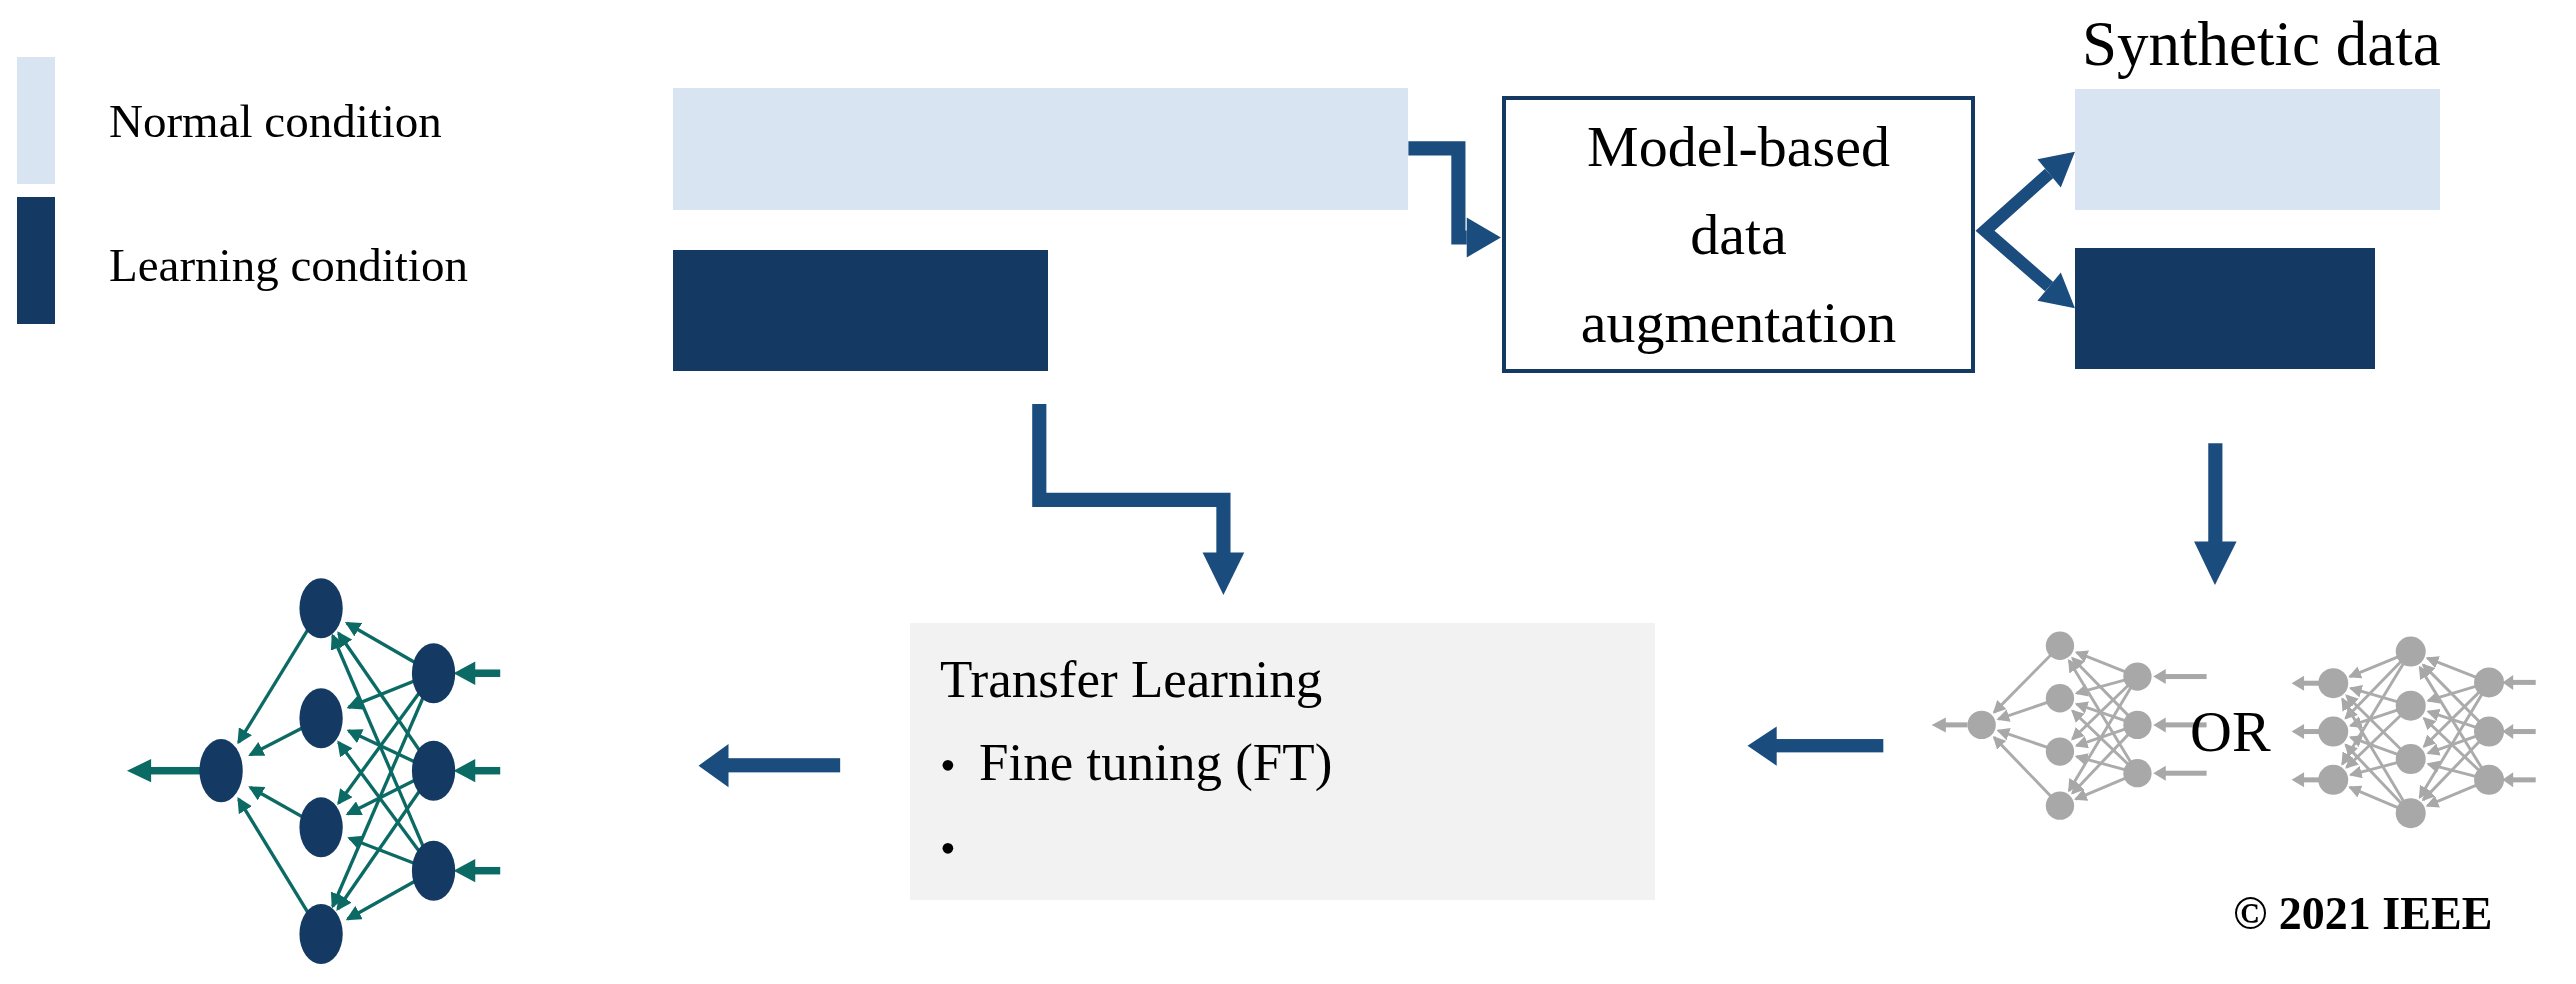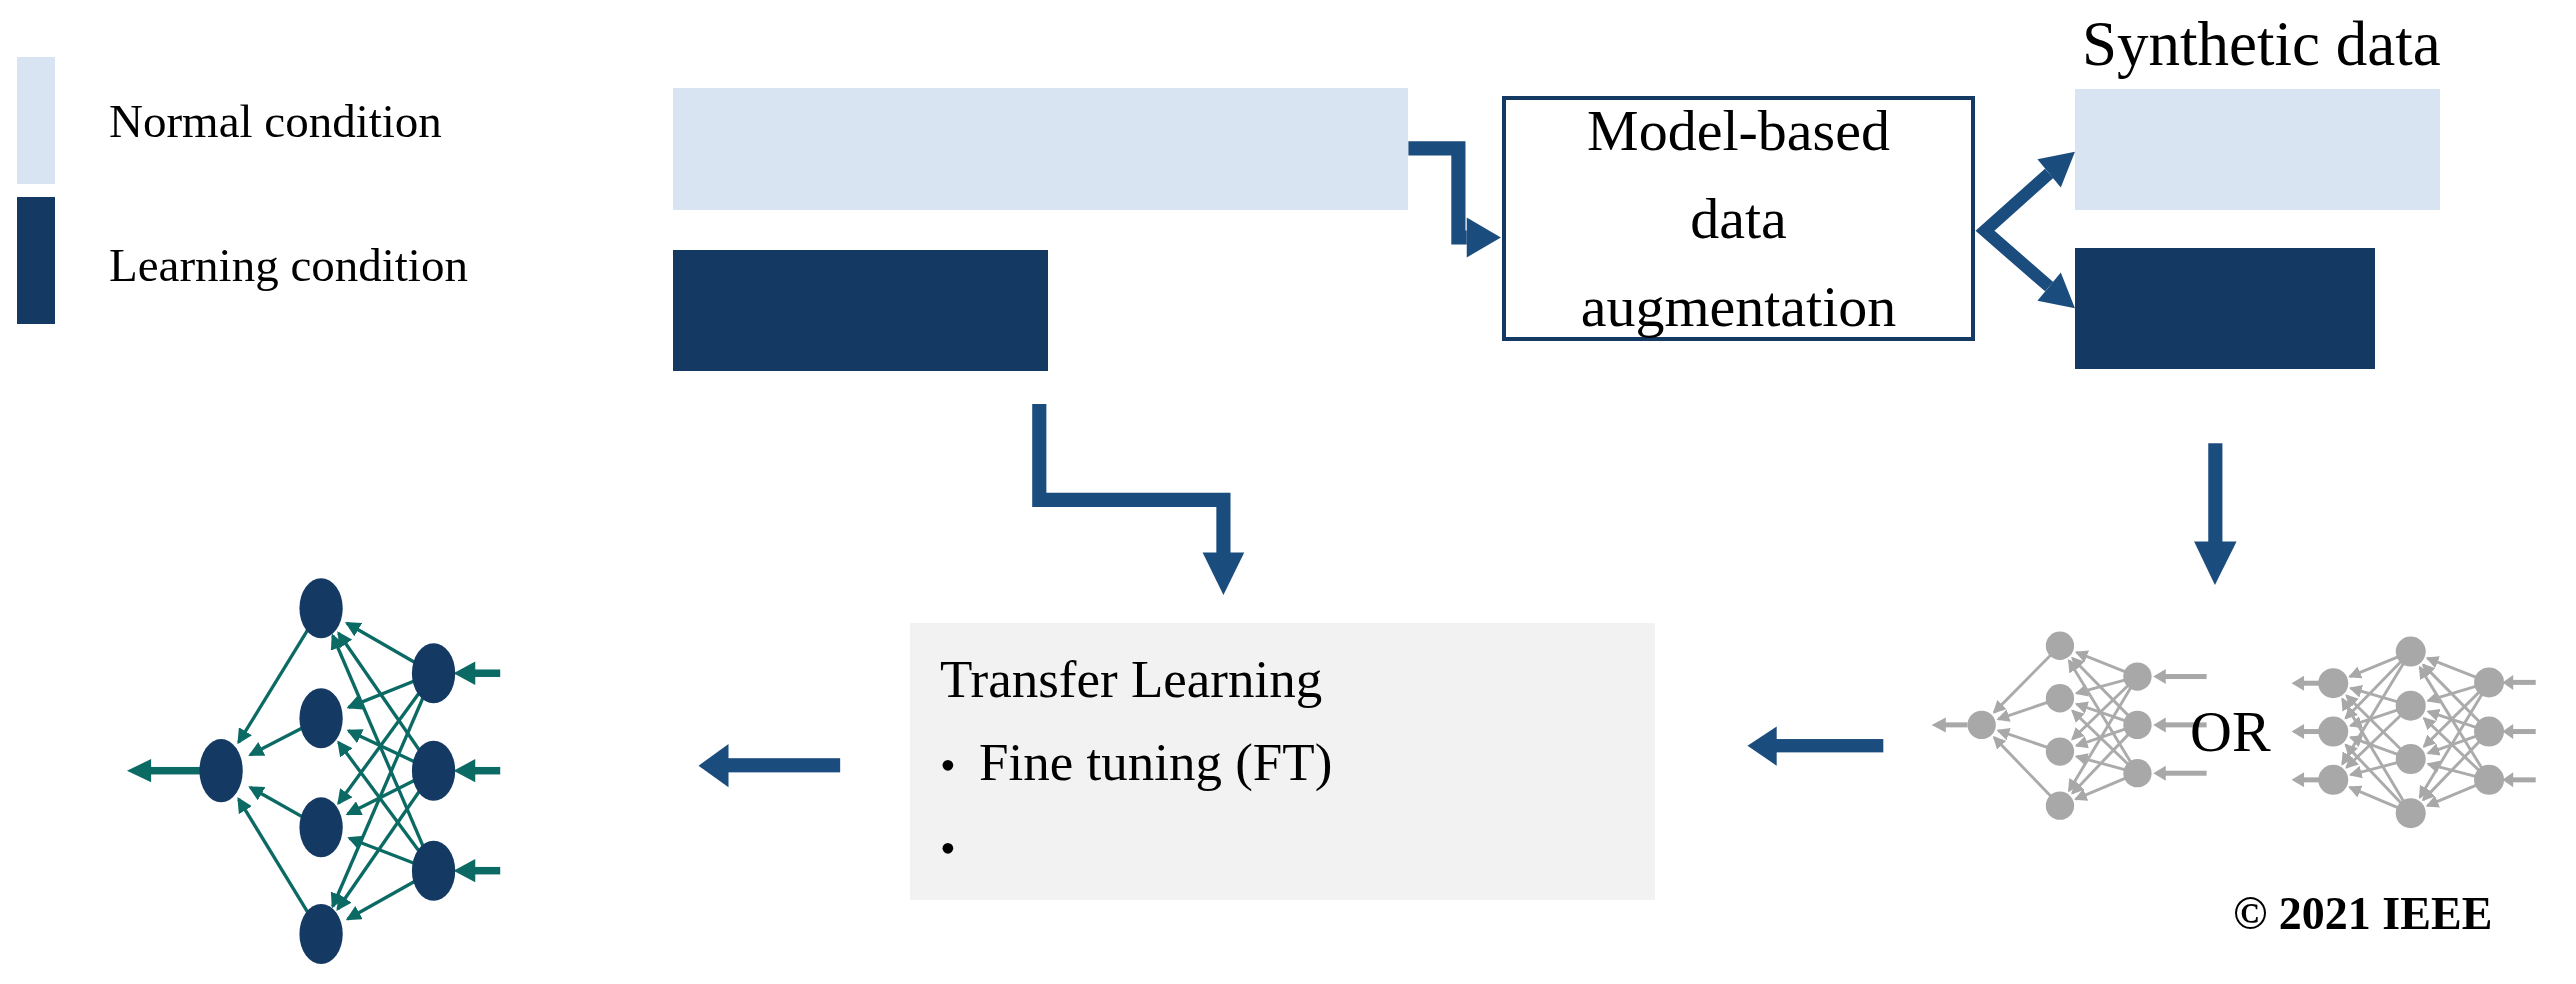--- a/index.html
+++ b/index.html
@@ -39,7 +39,7 @@
   #syn-bar-normal{left:2075px;top:89px;width:365px;height:121px;}
   #syn-bar-abnormal{left:2075px;top:248px;width:300px;height:121px;}
   
-  #aug-box{left:1502px;top:96px;width:473px;height:245px;border:4.2px solid var(--c-abnormal);
+  #aug-box{left:1502px;top:96px;width:473px;height:277px;border:4.2px solid var(--c-abnormal);
     box-sizing:border-box;background:#ffffff;display:flex;align-items:center;justify-content:center;}
   #aug-box .label{font-size:58px;line-height:88px;text-align:center;white-space:pre-line;}
   

